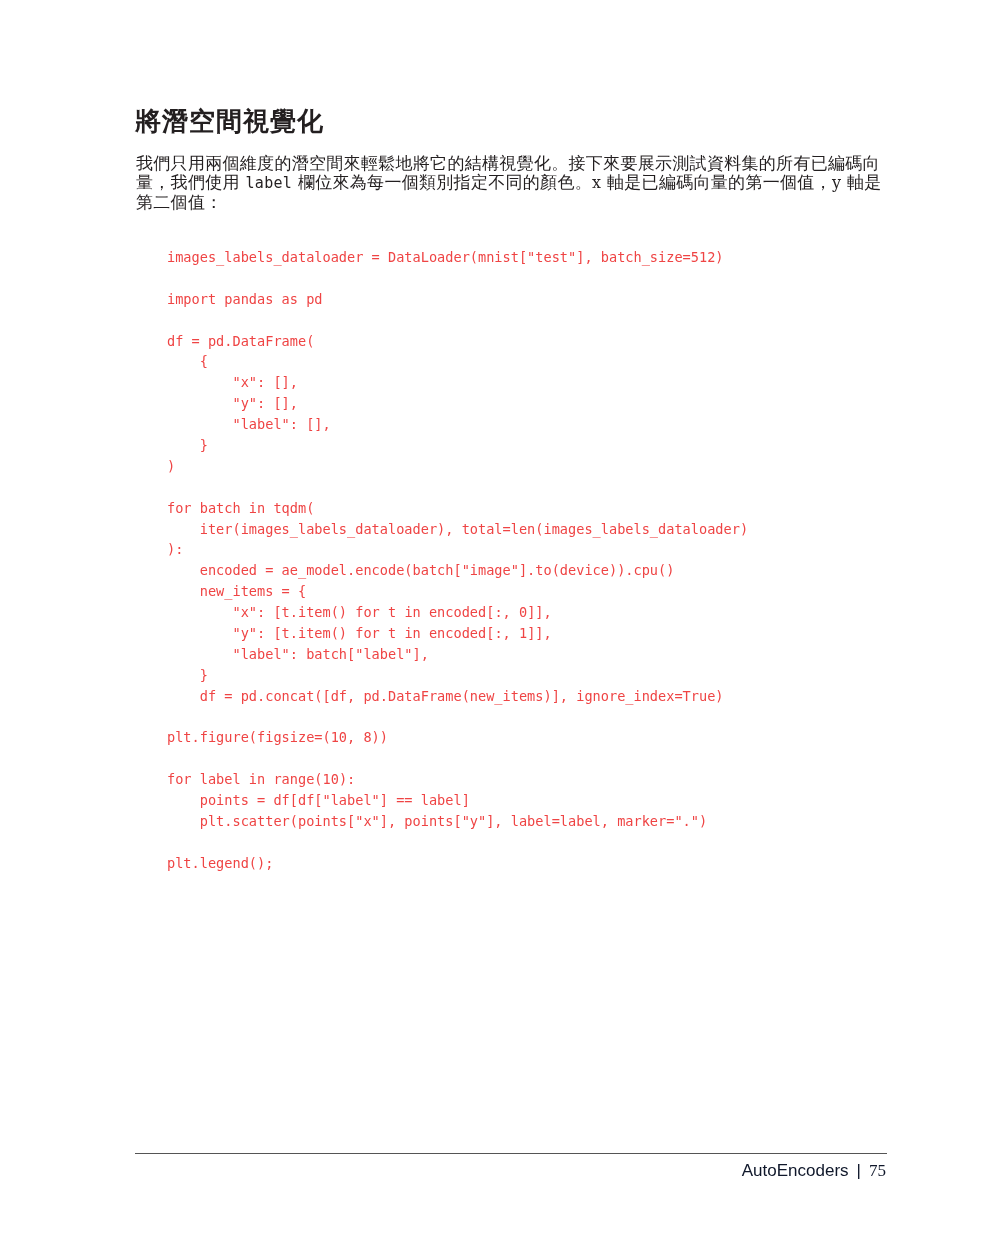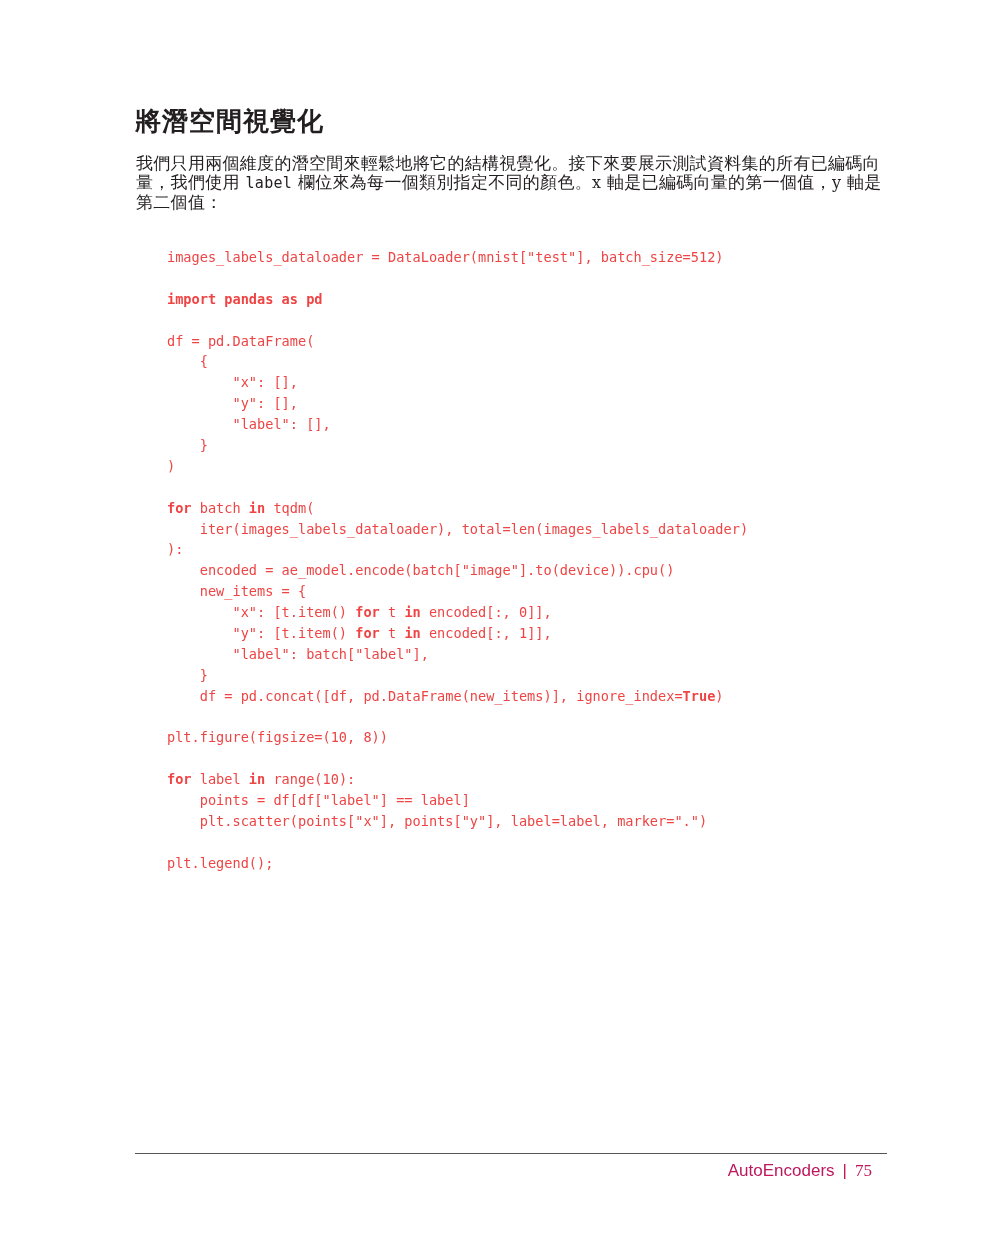--- a/index.html
+++ b/index.html
@@ -22,7 +22,7 @@
     line-height: 20.9px; color: #ef4444; margin: 0; white-space: pre;
   }
   .code .line { display: block; height: 20.9px; }
-  .code .kw { font-weight: bold; }
+  .code .kw { font-weight: normal; }
   .footer-rule {
     position: absolute; left: 135px; top: 1153px; width: 752px; height: 1px;
     background: #555555;

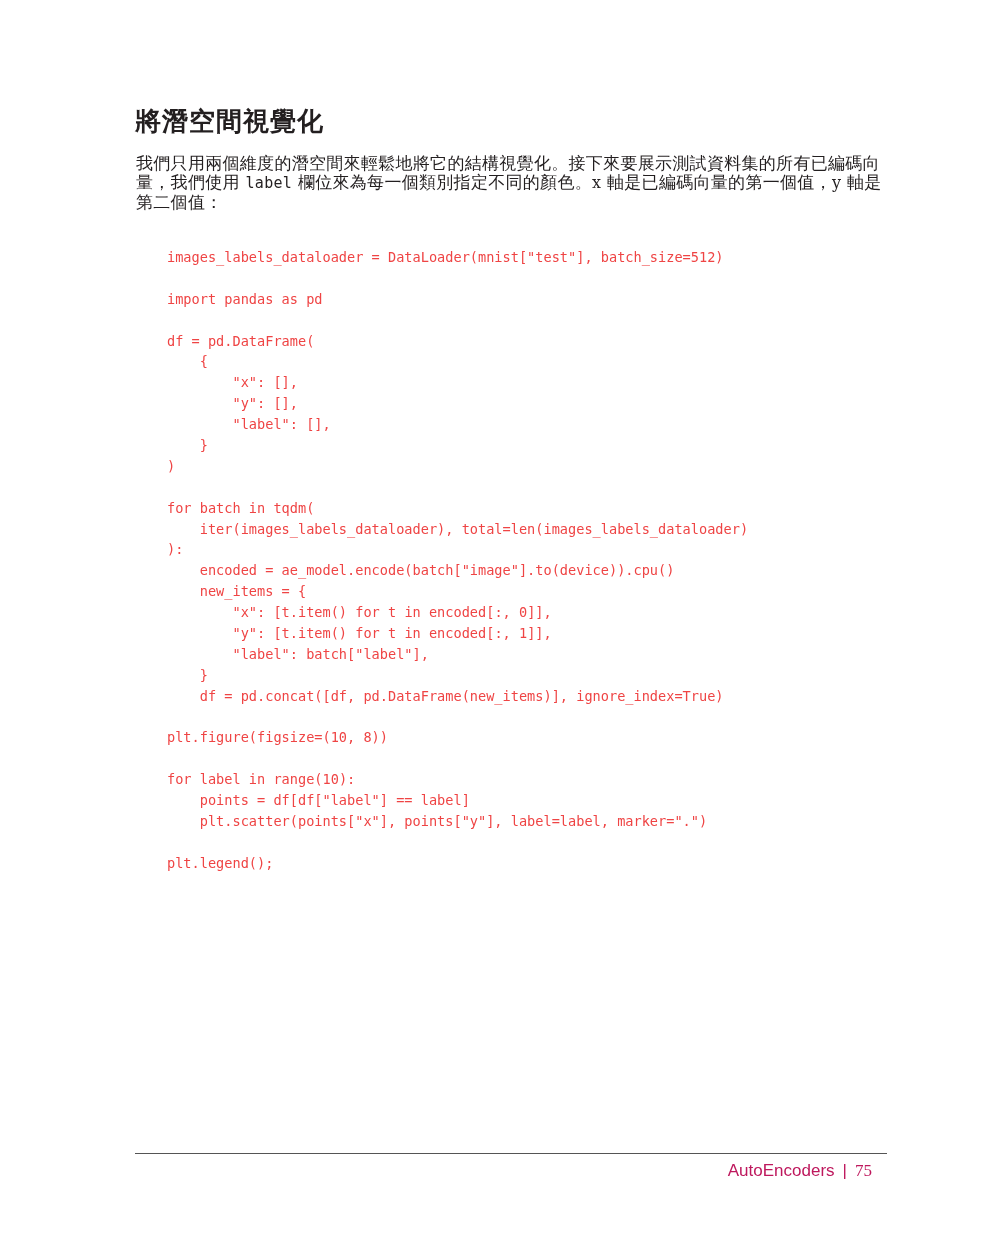--- a/index.html
+++ b/index.html
@@ -28,8 +28,8 @@
     background: #555555;
   }
   .footer {
-    position: absolute; right: 128px; top: 1161px;
-    font-family: "Liberation Sans", sans-serif; font-size: 17px; color: #be185d; margin-left: 18px;
+    position: absolute; right: 114px; top: 1161px;
+    font-family: "Liberation Sans", sans-serif; font-size: 17px; color: #0f172a; margin-left: 18px;
   }
   .footer .sep { display: inline-block; margin: 0 8px; }
   .footer .pnum { font-family: "Liberation Serif", serif; font-size: 17px; }

